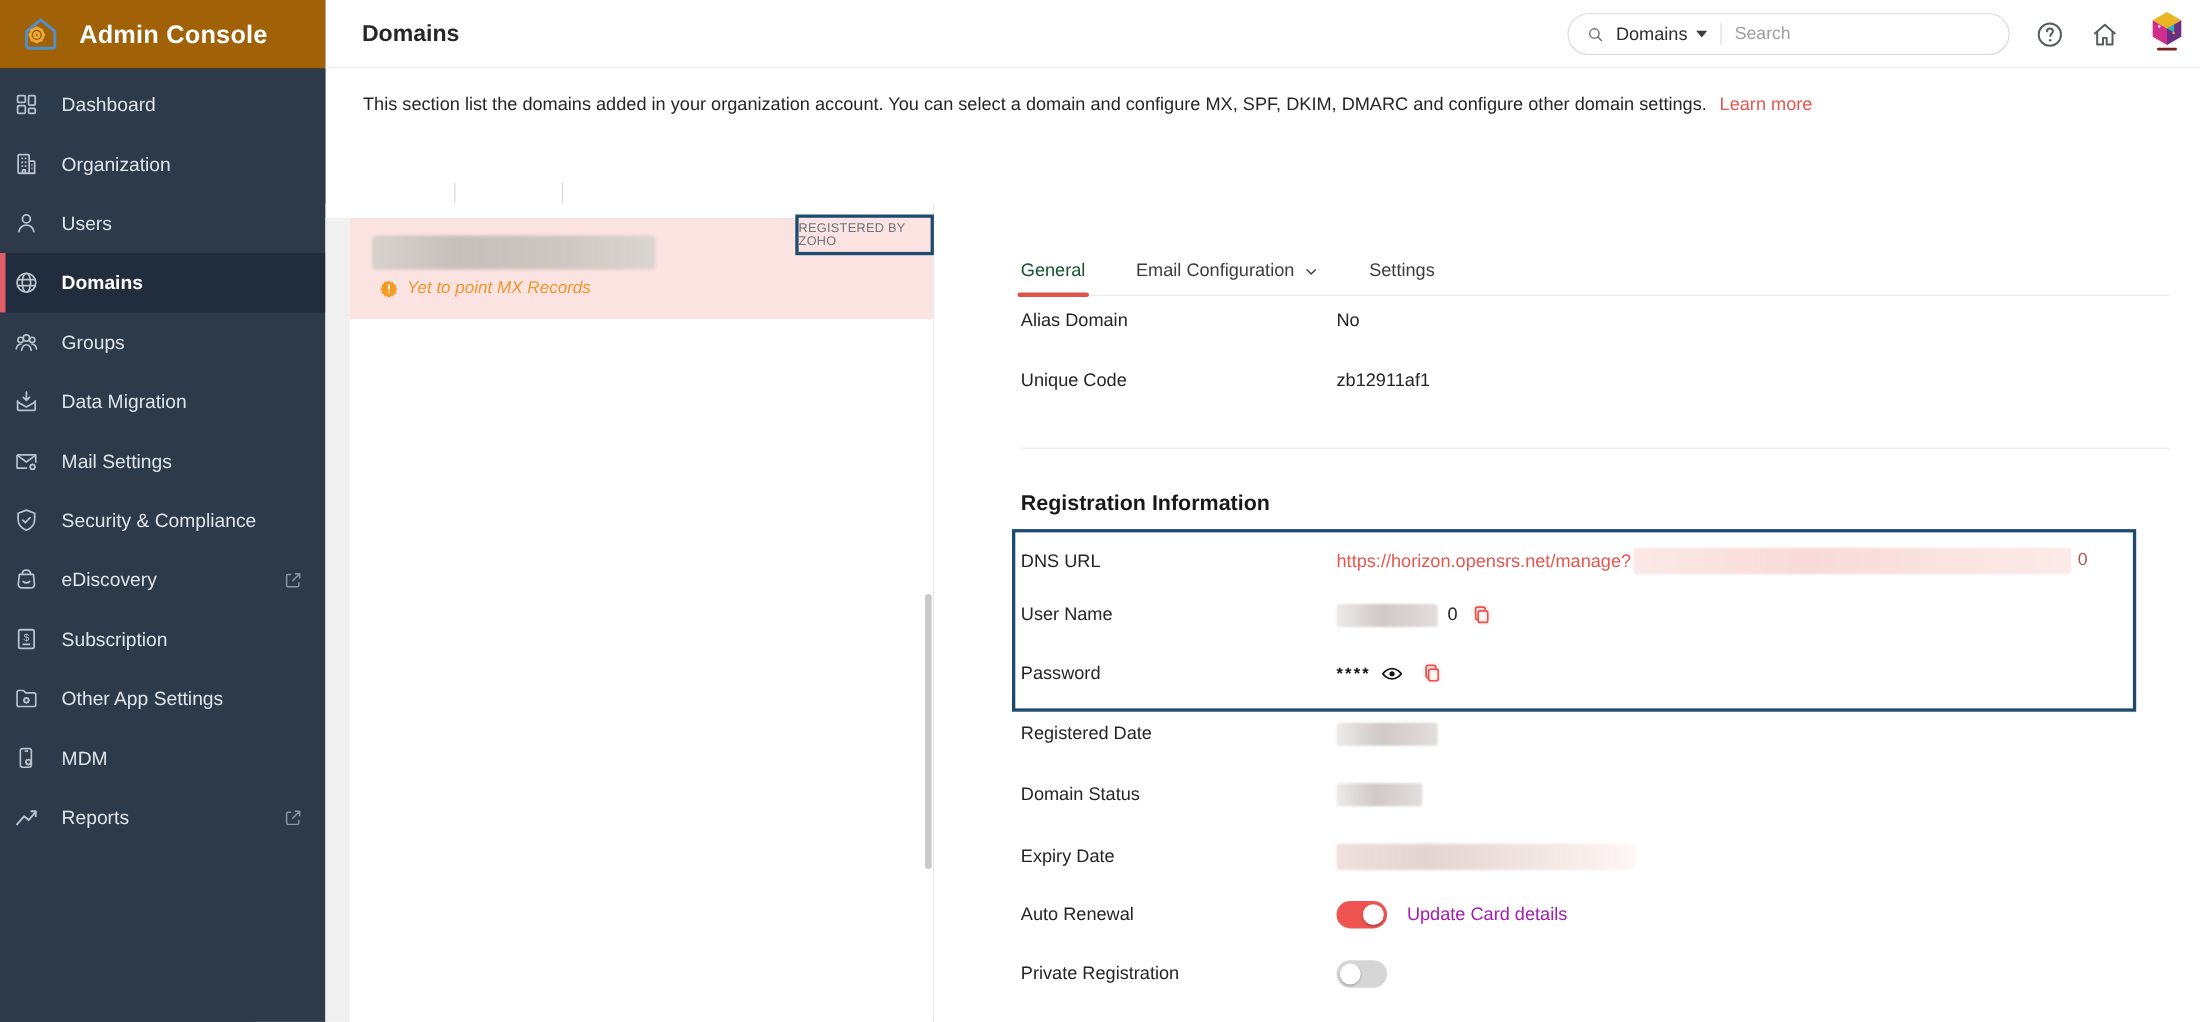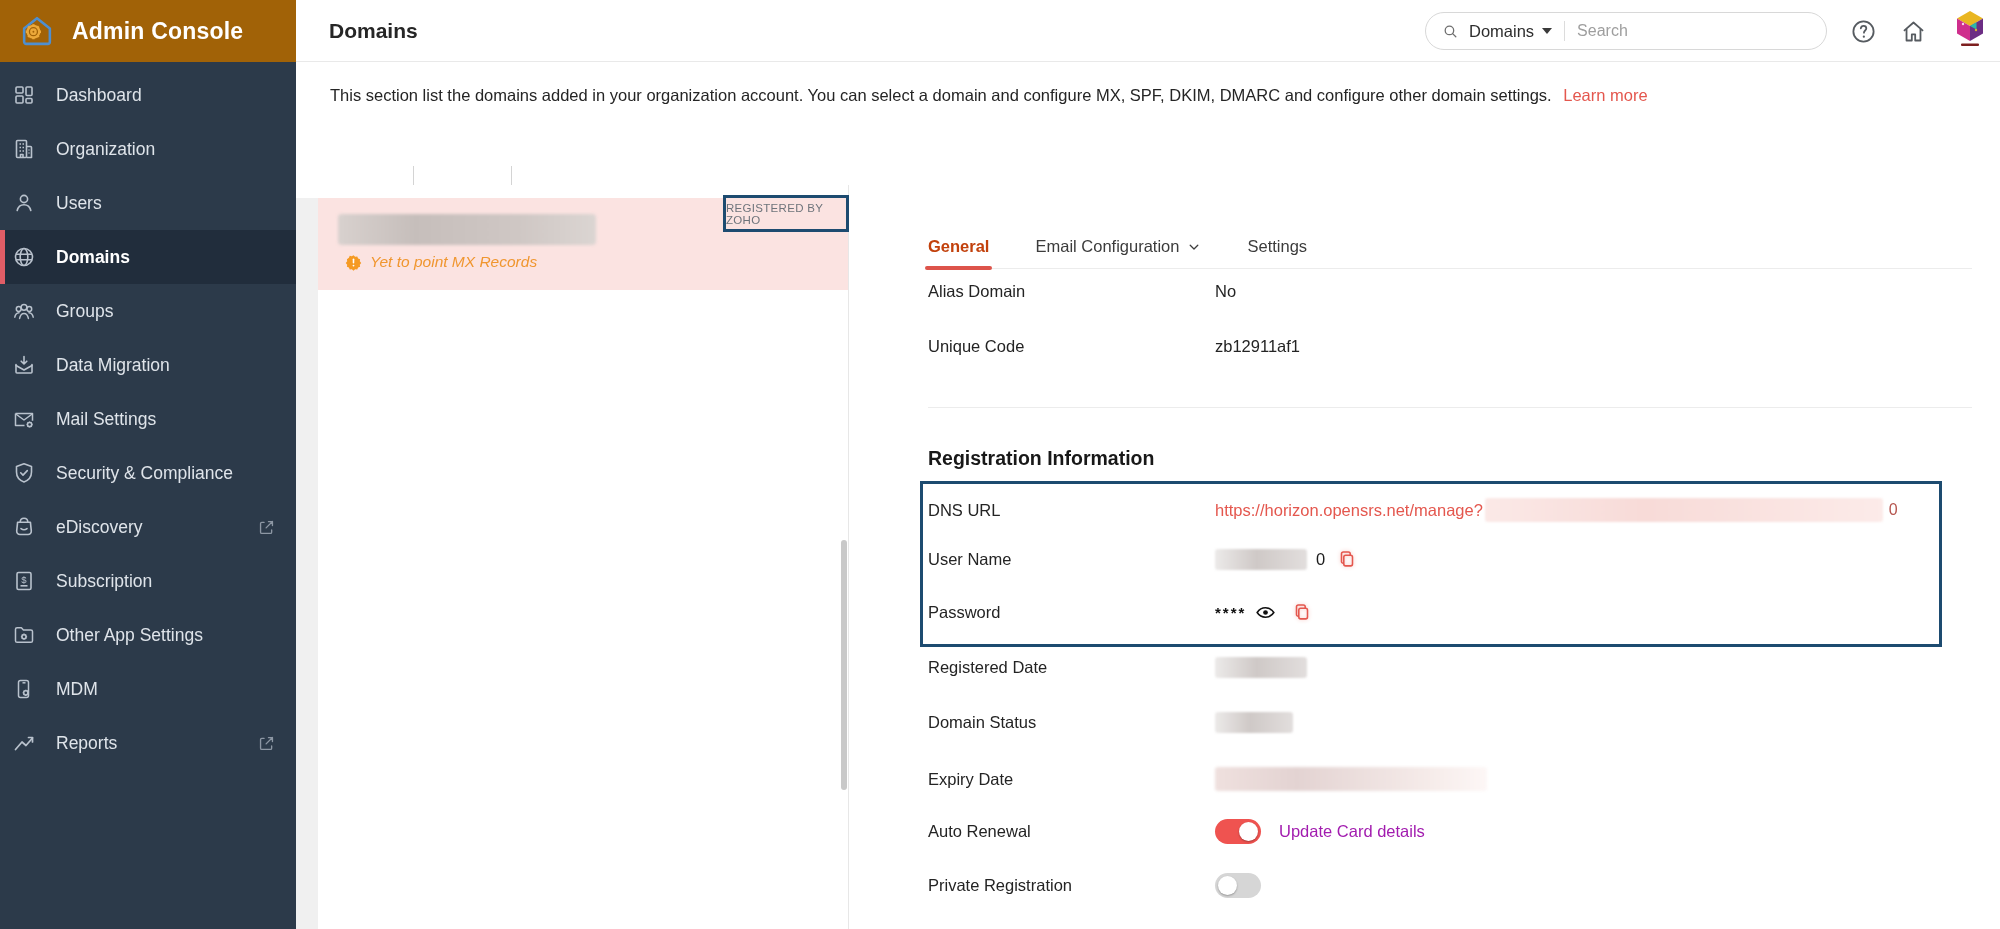--- a/index.html
+++ b/index.html
@@ -72,7 +72,7 @@
   .tab { font-size:16.5px; color:#3c3c3c; display:flex; align-items:center; gap:8px; cursor:pointer;
          position:relative; height:100%; }
   .tab svg { width:14px; height:14px; color:#3c3c3c; }
-  .tab.active { font-weight:700; color:#c2410c; }
+  .tab.active { font-weight:400; color:#14532d; }
   .tab.active::after { content:""; position:absolute; left:-3px; right:-3px; bottom:-2px; height:4px;
                        background:#dd544b; border-radius:3px; }
   .drow { position:absolute; left:78px; display:flex; align-items:center; font-size:16.5px; color:#242424; }

